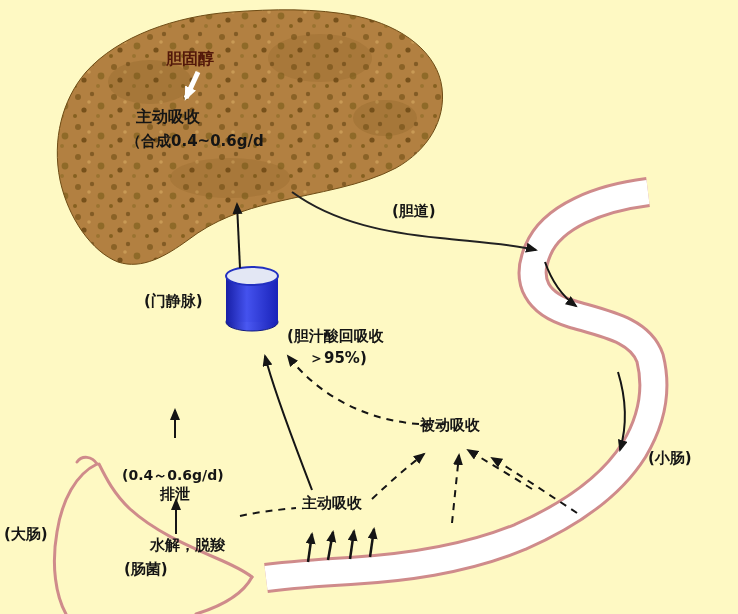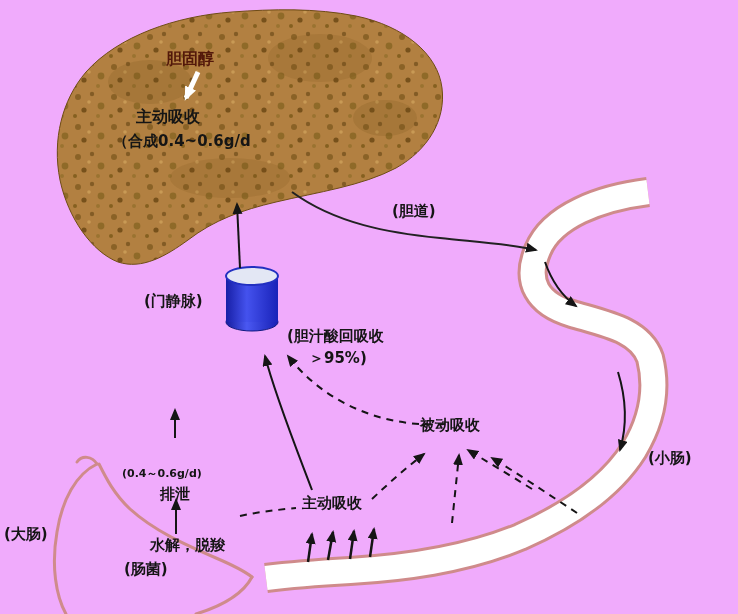--- a/index.html
+++ b/index.html
@@ -5,7 +5,7 @@
   html,body { margin:0; padding:0; background:#ffffff; }
   #stage {
     position:relative; width:738px; height:614px; overflow:hidden;
-    background:#f0abfc;
+    background:#fef9c3;
     font-family:"DejaVu Sans","Liberation Sans",sans-serif;
   }
   #art { position:absolute; left:0; top:0; }

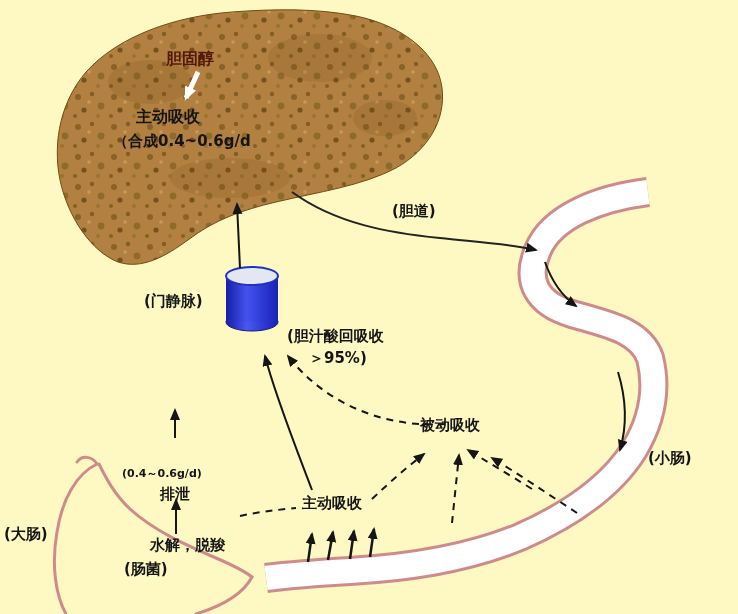--- a/index.html
+++ b/index.html
@@ -119,7 +119,7 @@
 
   <div class="lbl big" style="left:136px; top:108px;">主动吸收</div>
 
-  <div class="lbl" style="left:113px; top:133px;text-align:center;">（合成0.4~0.6g/d</div>
+  <div class="lbl" style="left:126px; top:133px;text-align:center;">（合成0.4~0.6g/d</div>
 
 
   <div class="lbl" style="left:392px; top:203px;">(胆道)</div>

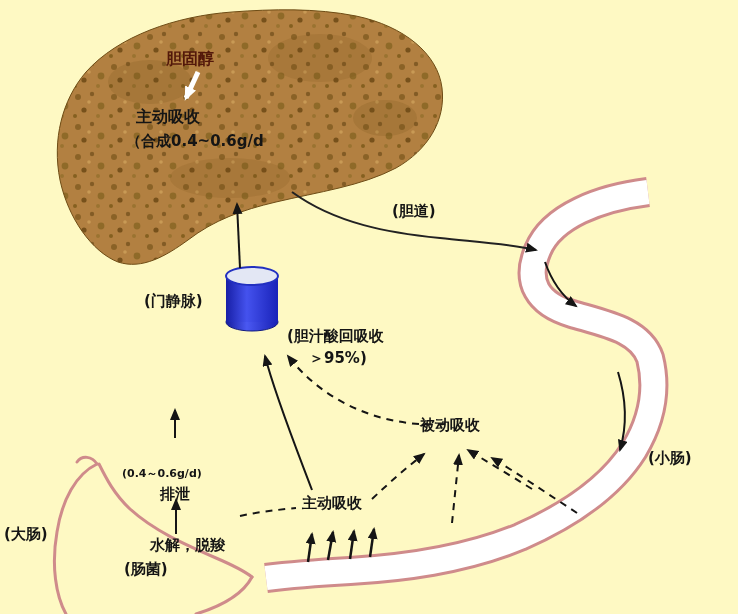--- a/index.html
+++ b/index.html
@@ -14,7 +14,7 @@
     white-space:nowrap; line-height:1.1;
   }
   .lbl.big   { font-size:16px; }
-  .lbl.small { font-size:11px; }
+  .lbl.small { font-size:14px; }
 </style>
 </head>
 <body>

